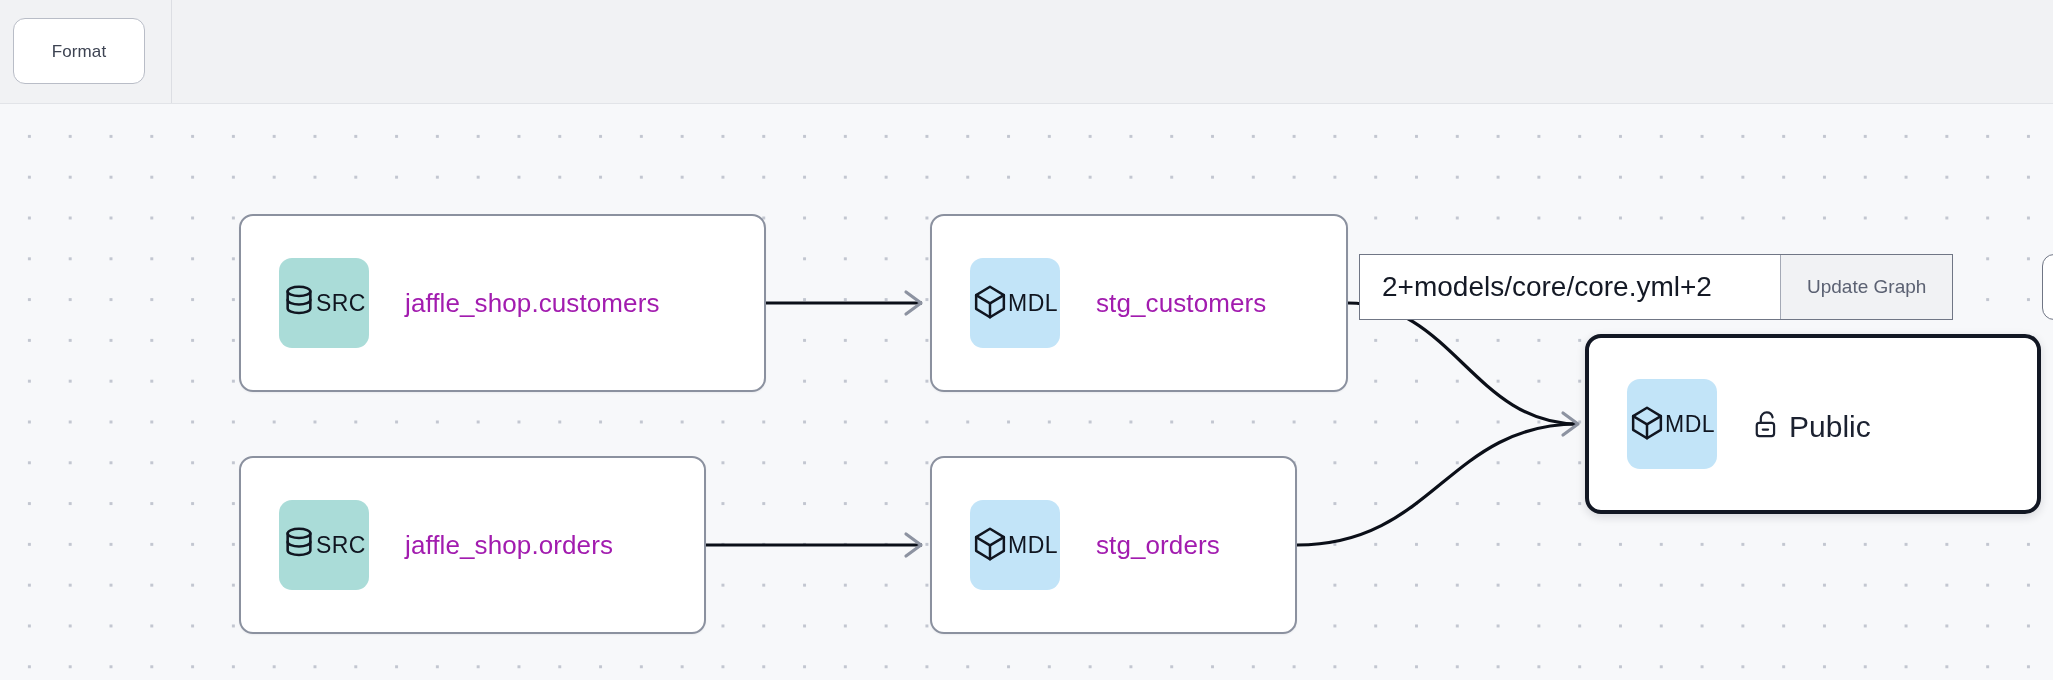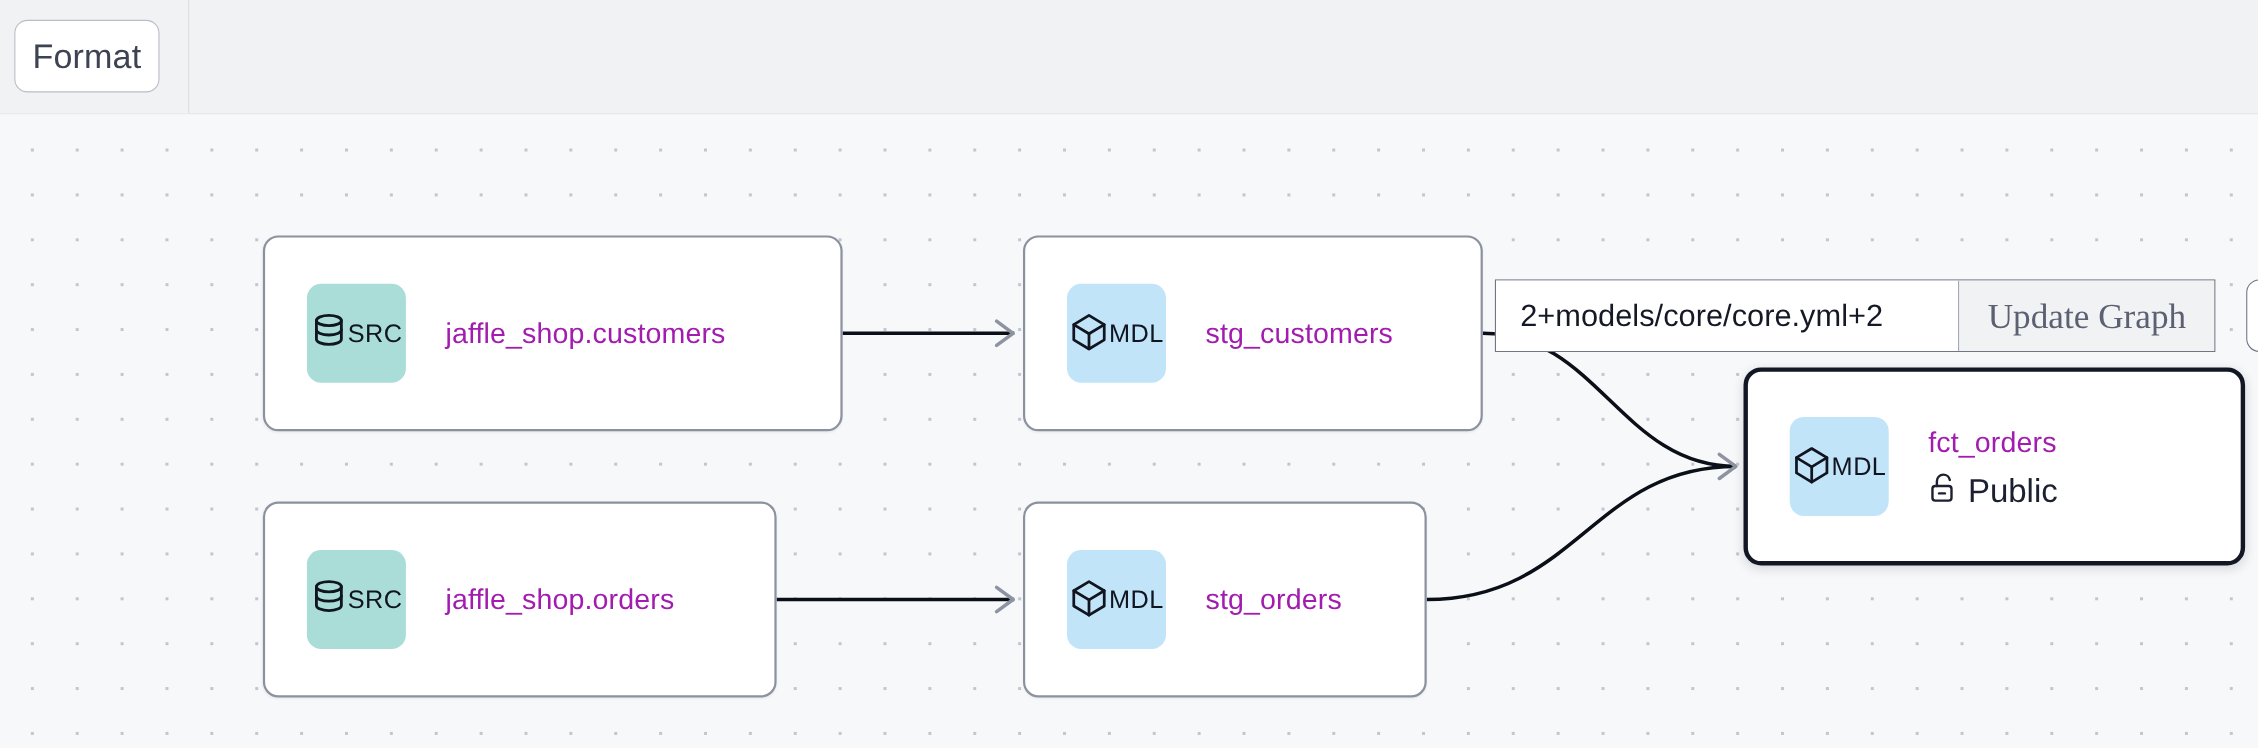--- a/index.html
+++ b/index.html
@@ -49,7 +49,7 @@
     border: 1.6px solid #b9bdc7;
     border-radius: 12px;
     color: #3d4352;
-    font-size: 31px;
+    font-size: 17px;
     line-height: 66px;
     text-align: center;
     cursor: pointer;

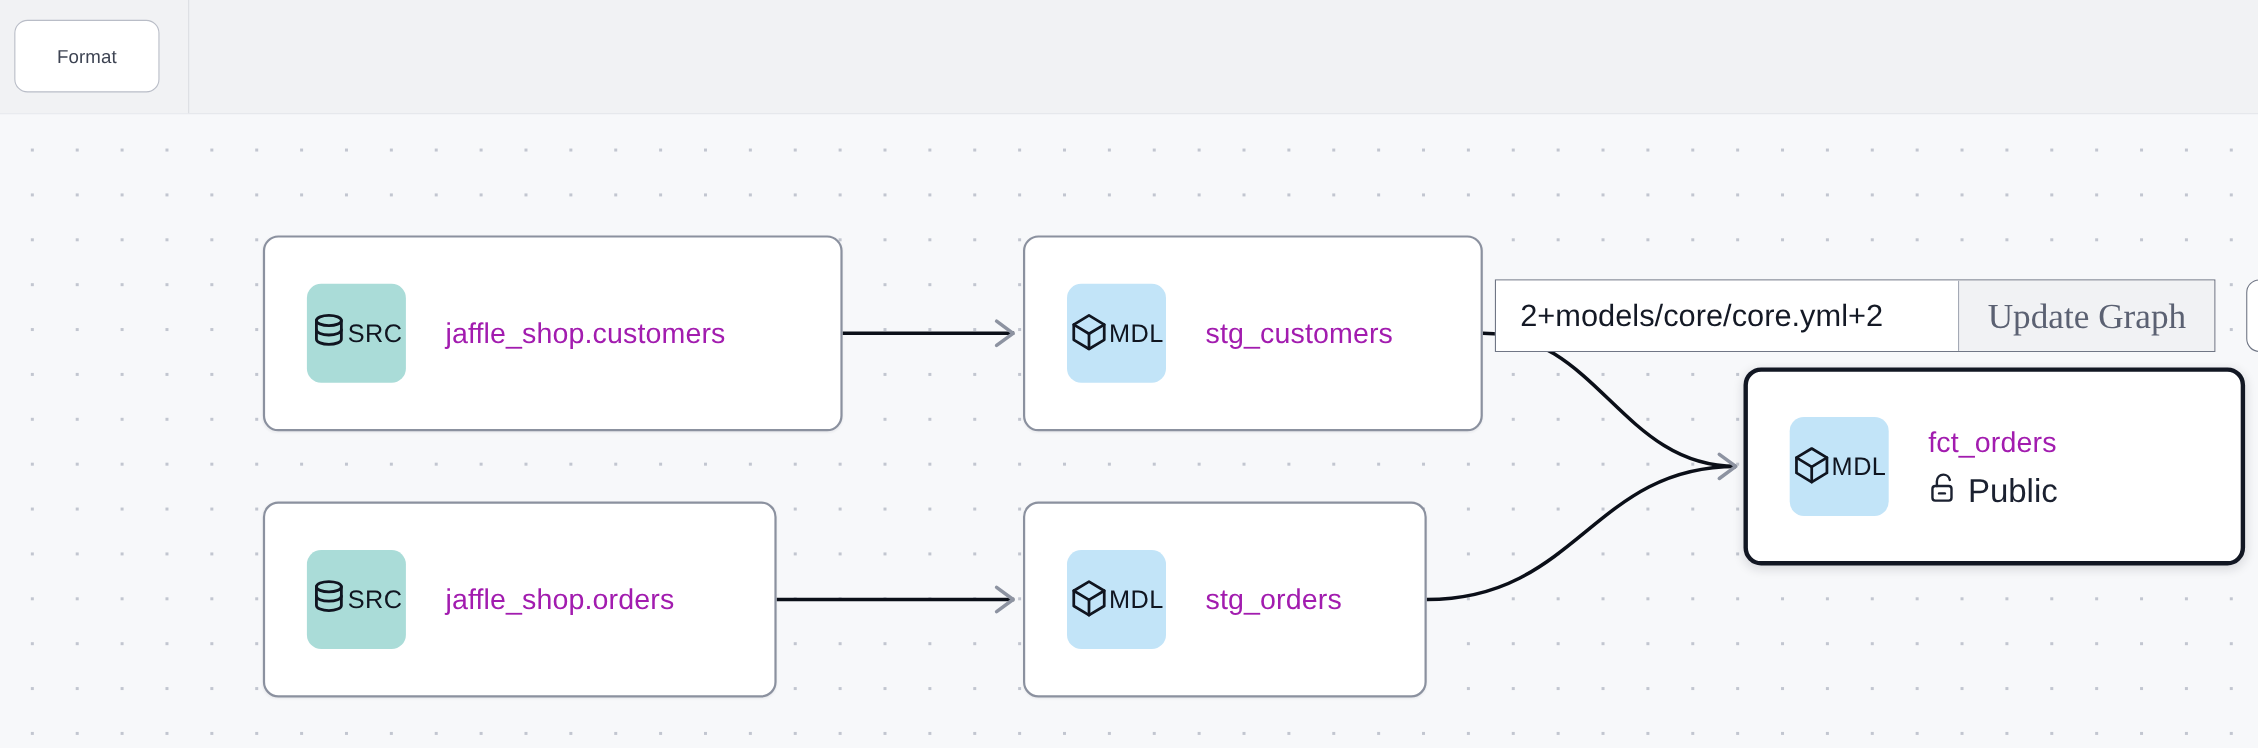--- a/index.html
+++ b/index.html
@@ -206,8 +206,8 @@
     border: none;
     border-left: 1.6px solid #a4a9b5;
     background: #f1f2f4;
-    font-family: Liberation Serif, serif;
-    font-size: 32px;
+    font-family: Liberation Sans, sans-serif;
+    font-size: 19px;
     color: #5b6172;
     padding: 0 26px;
     cursor: pointer;

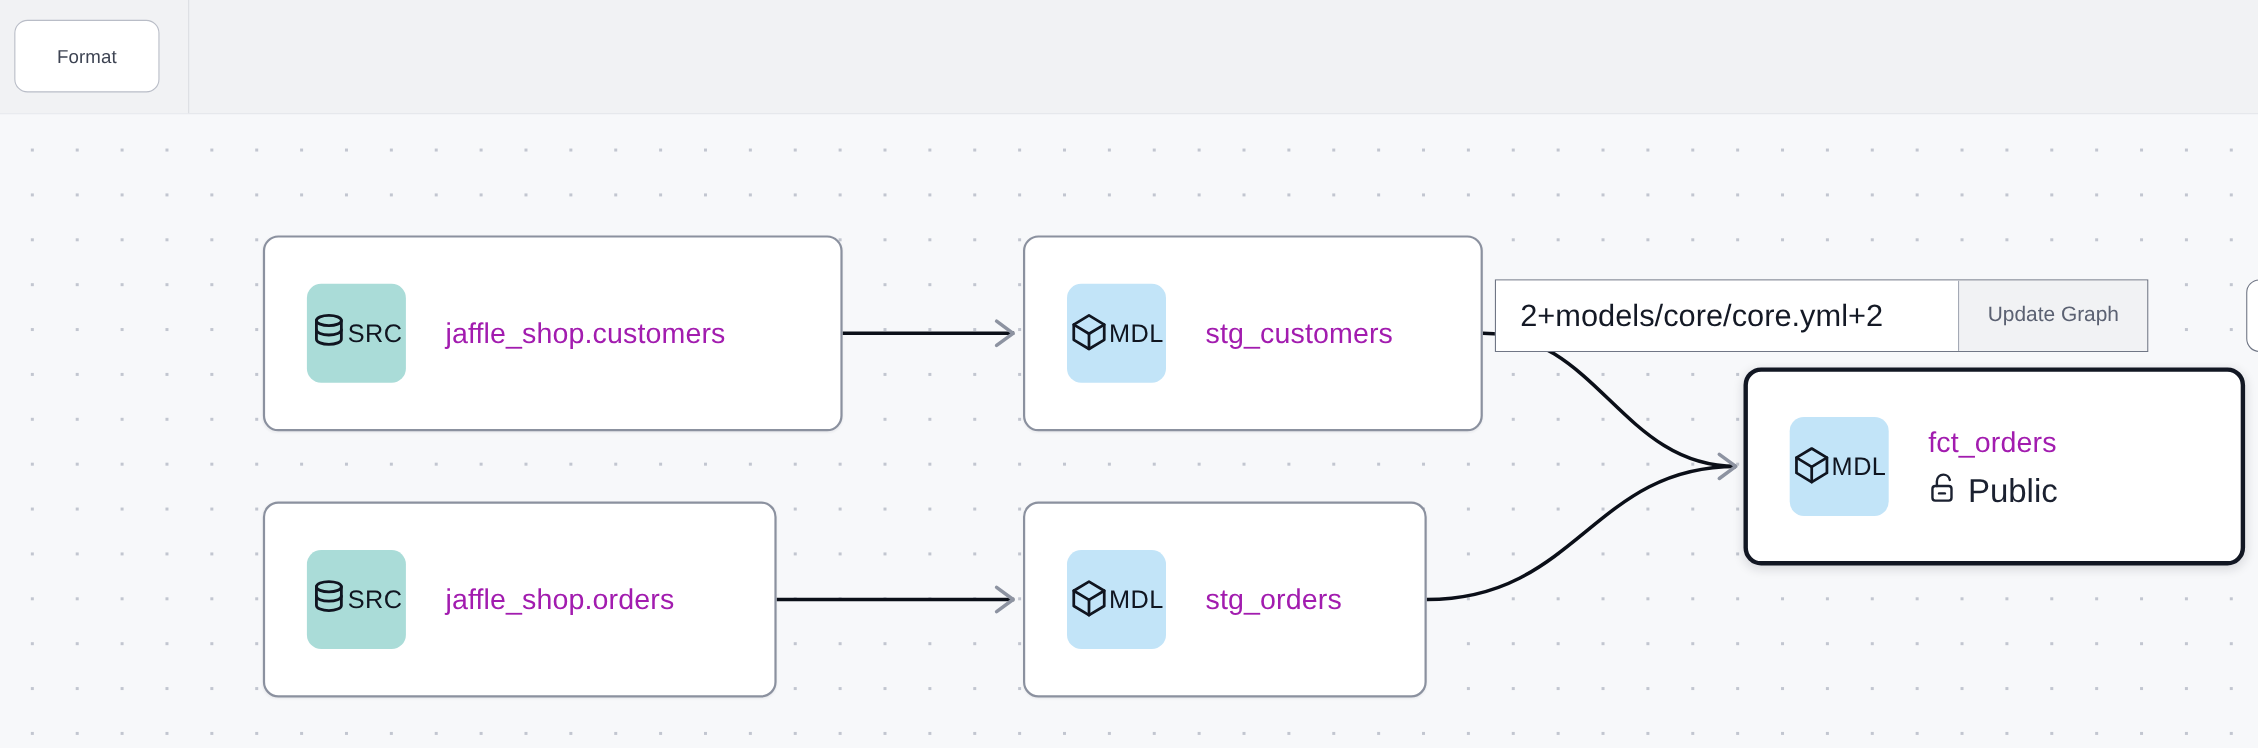--- a/index.html
+++ b/index.html
@@ -329,7 +329,6 @@
         <span class="badge-text">MDL</span>
       </div>
       <div class="node-body">
-        <div class="node-title">fct_orders</div>
         <div class="node-sub">
           <span class="lock-icon">
             <svg width="26" height="30" viewBox="0 0 22 26" fill="none" stroke="#1b2130" stroke-width="1.9" stroke-linecap="round" stroke-linejoin="round">

